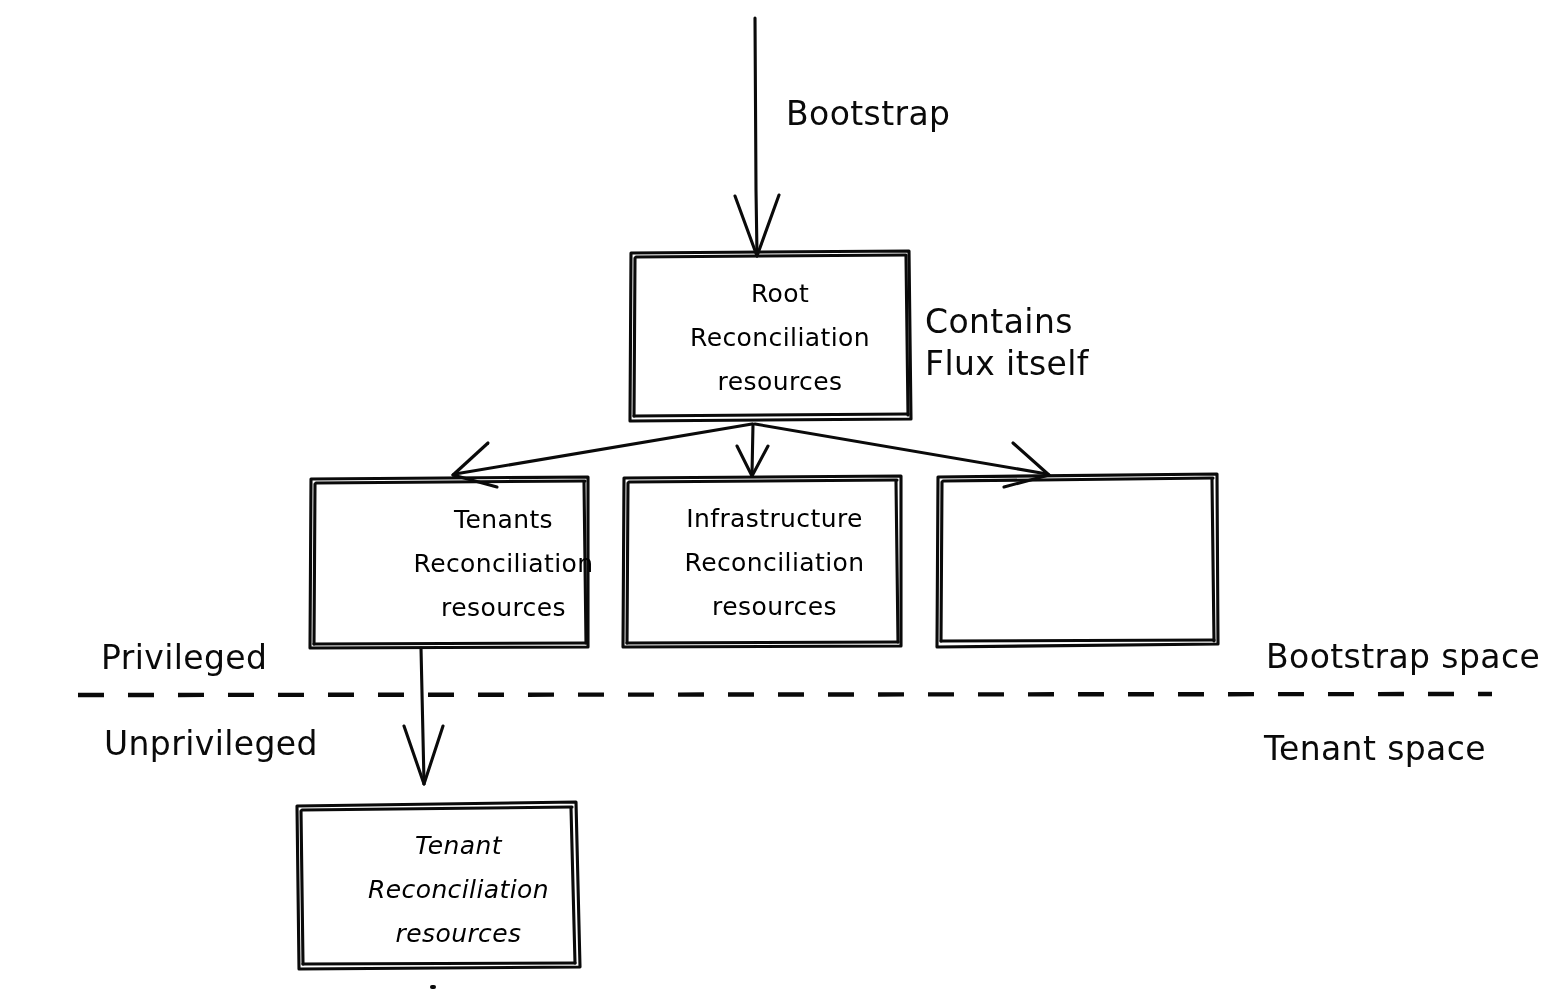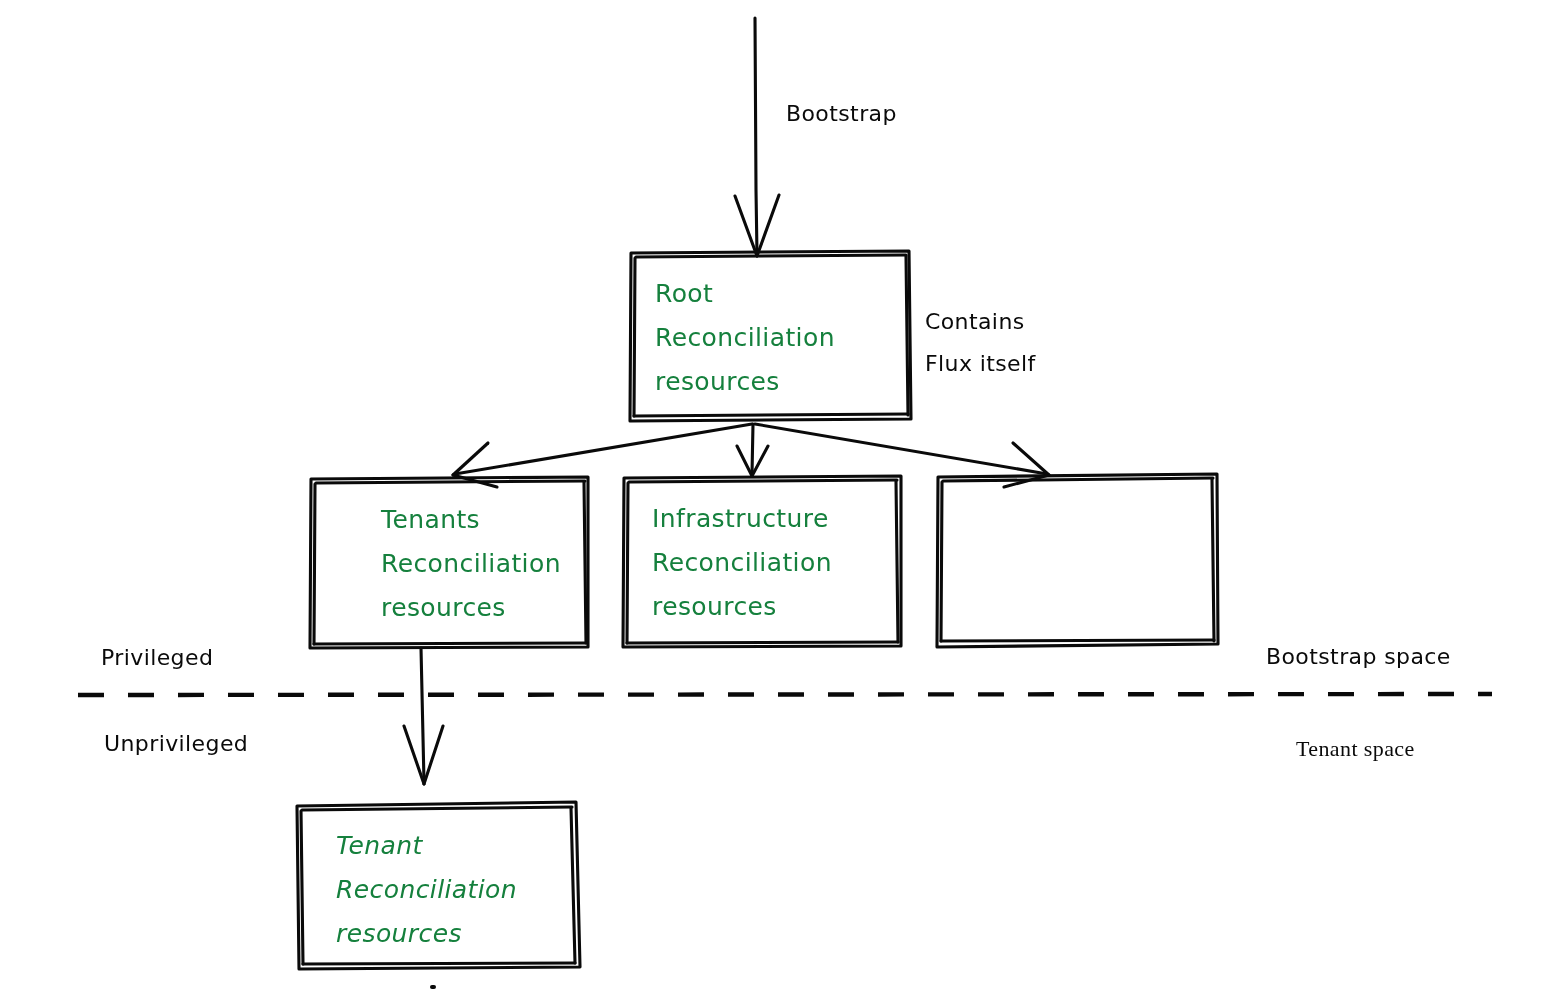--- a/index.html
+++ b/index.html
@@ -34,7 +34,7 @@
   .free-label {
     position: absolute;
     font-family: "DejaVu Sans", sans-serif;
-    font-size: 22px;
+    font-size: 33px;
     line-height: 42px;
     color: #0a0a0a;
     white-space: pre-line;

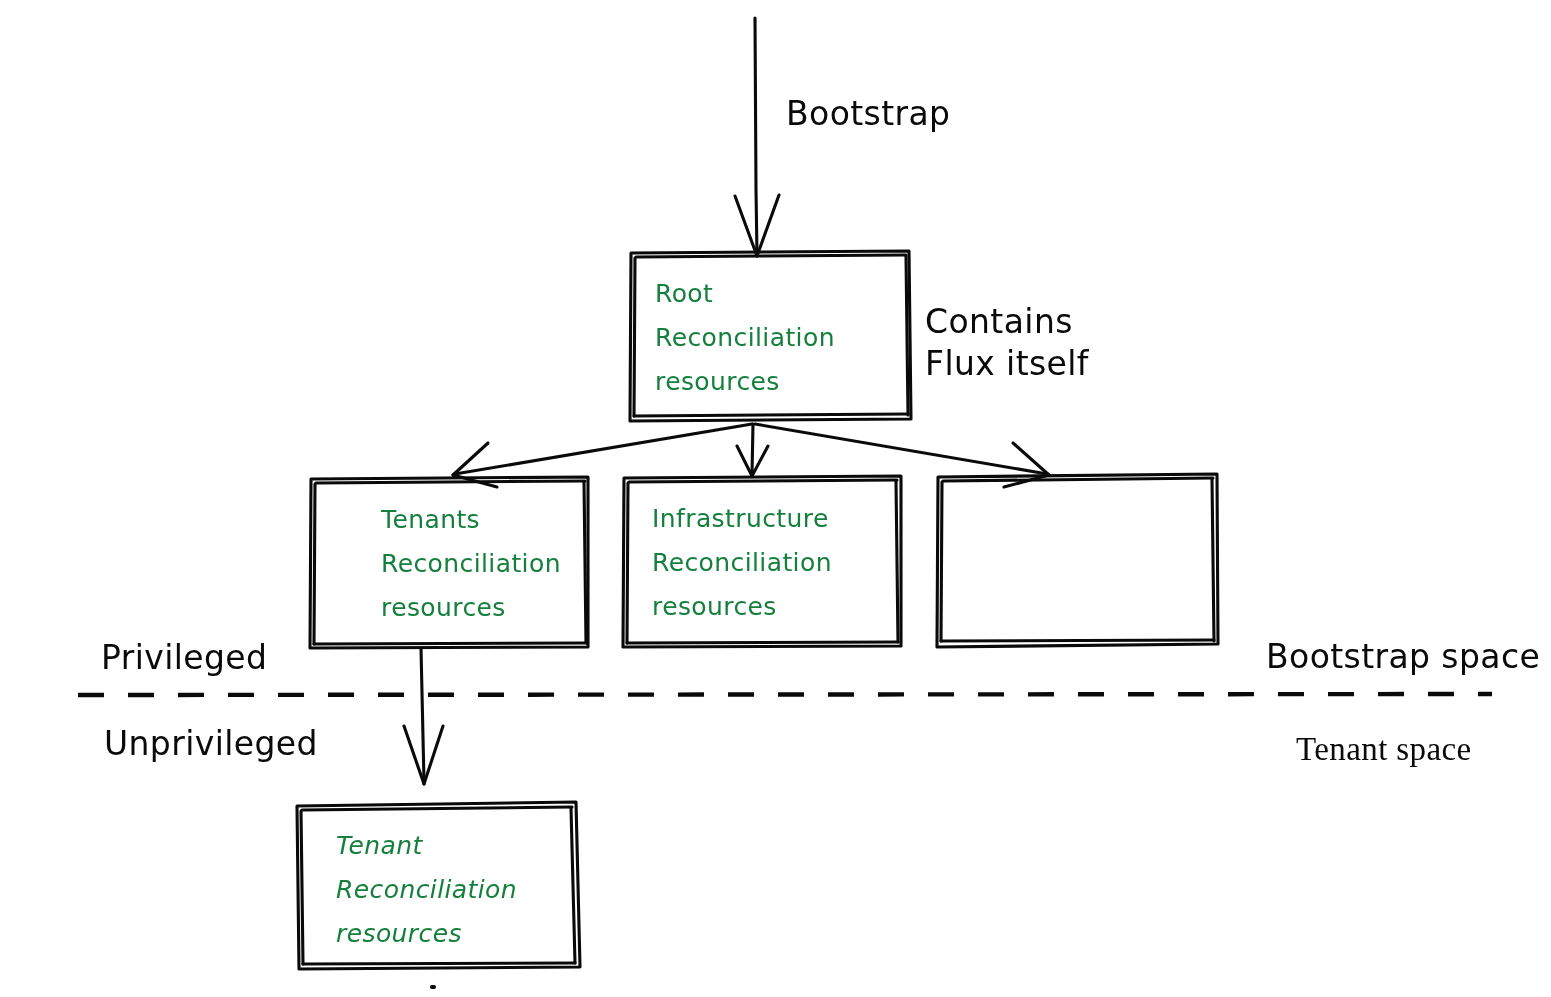--- a/index.html
+++ b/index.html
@@ -26,10 +26,11 @@
     font-family: "DejaVu Sans", sans-serif;
     font-size: 25px;
     line-height: 44px;
-    color: #15803d;
+    color: #000000;
     white-space: pre-line;
     letter-spacing: 0.4px;
     pointer-events: none;
+    text-align: center;
   }
   .free-label {
     position: absolute;

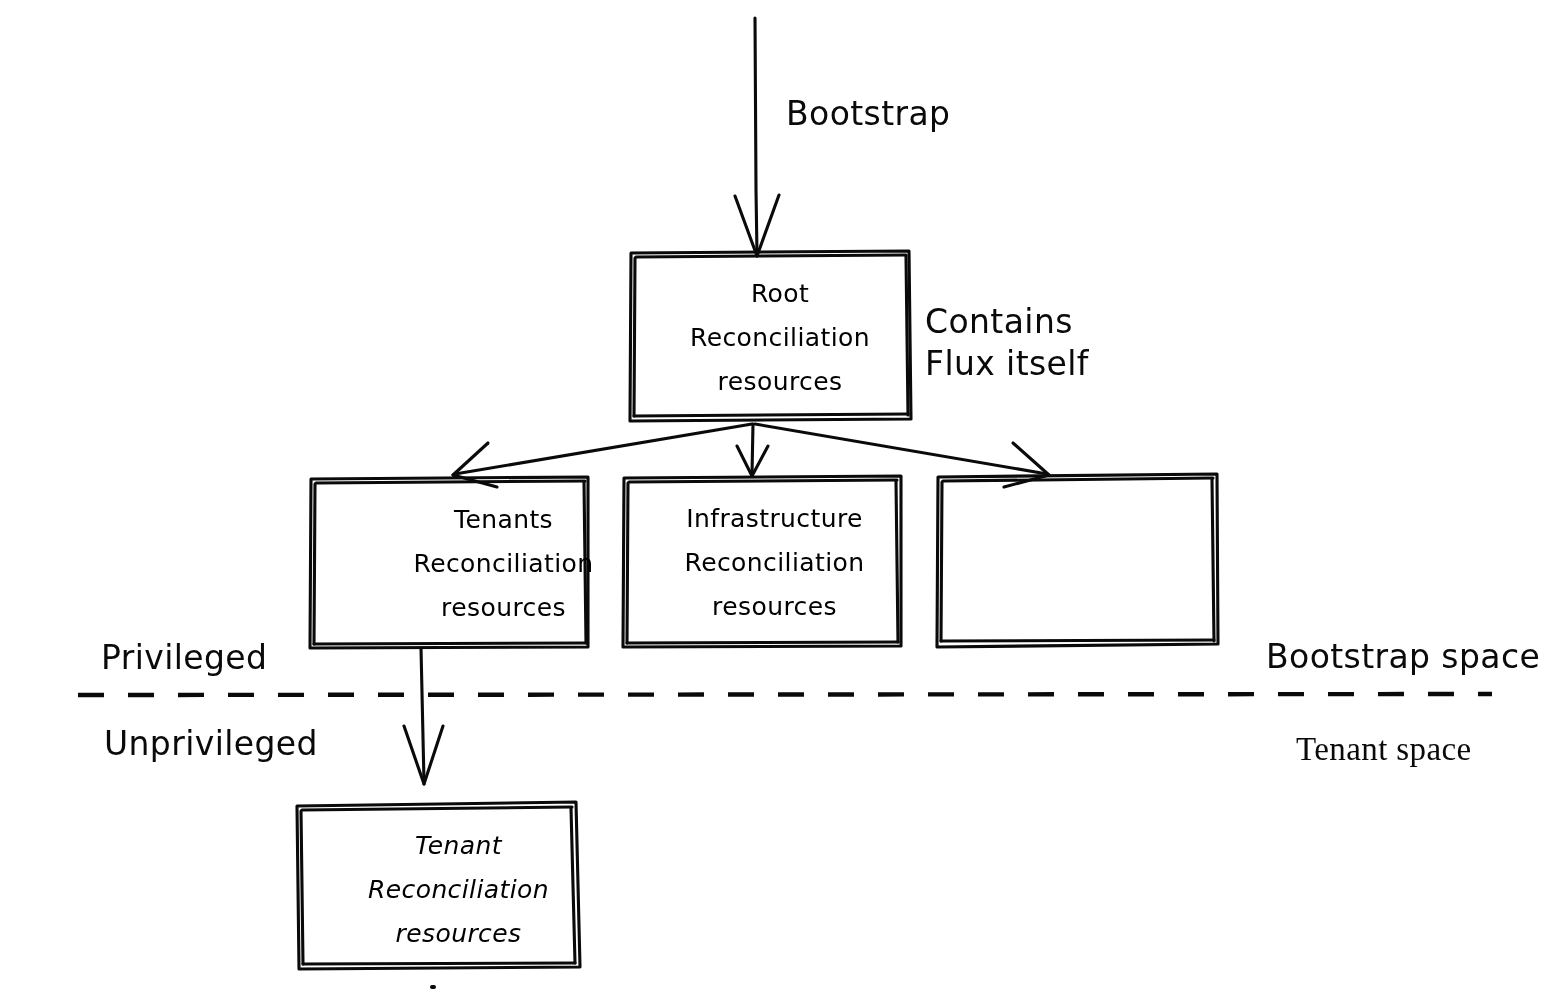--- a/index.html
+++ b/index.html
@@ -161,7 +161,7 @@
 
   <div class="free-label" style="left:1266px; top:636px;">Bootstrap space</div>
 
-  <div class="free-label" style="left:1296px; top:728px;font-family:Liberation Serif, serif;">Tenant space</div>
+  <div class="free-label" style="left:1264px; top:728px;">Tenant space</div>
 
   <div class="box-hit" style="left:630px; top:251px; width:281px; height:170px;"></div>
   <div class="box-hit" style="left:310px; top:477px; width:278px; height:171px;"></div>

